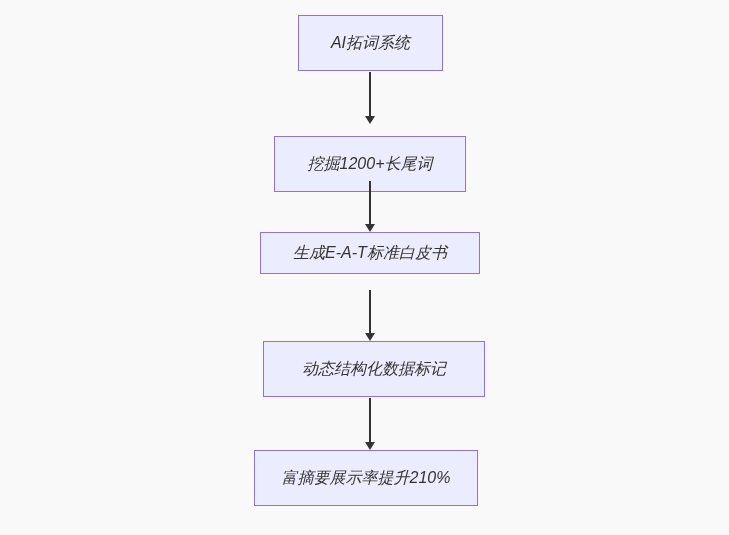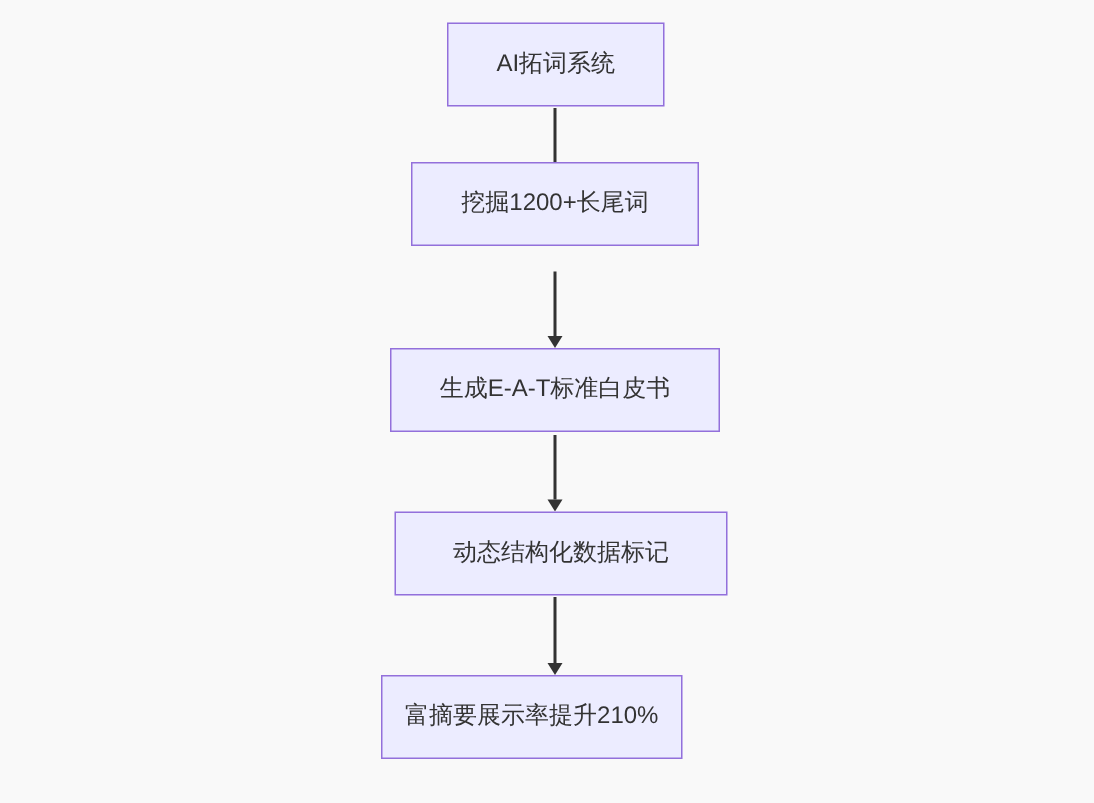--- a/index.html
+++ b/index.html
@@ -28,6 +28,7 @@
     justify-content: center;
     text-align: center;
     white-space: nowrap;
+    font-style: italic;
   }
   #node-a { left: 298px; top: 15px;  width: 145px; height: 56px; }
   #node-b { left: 274px; top: 108px; width: 192px; height: 56px; }

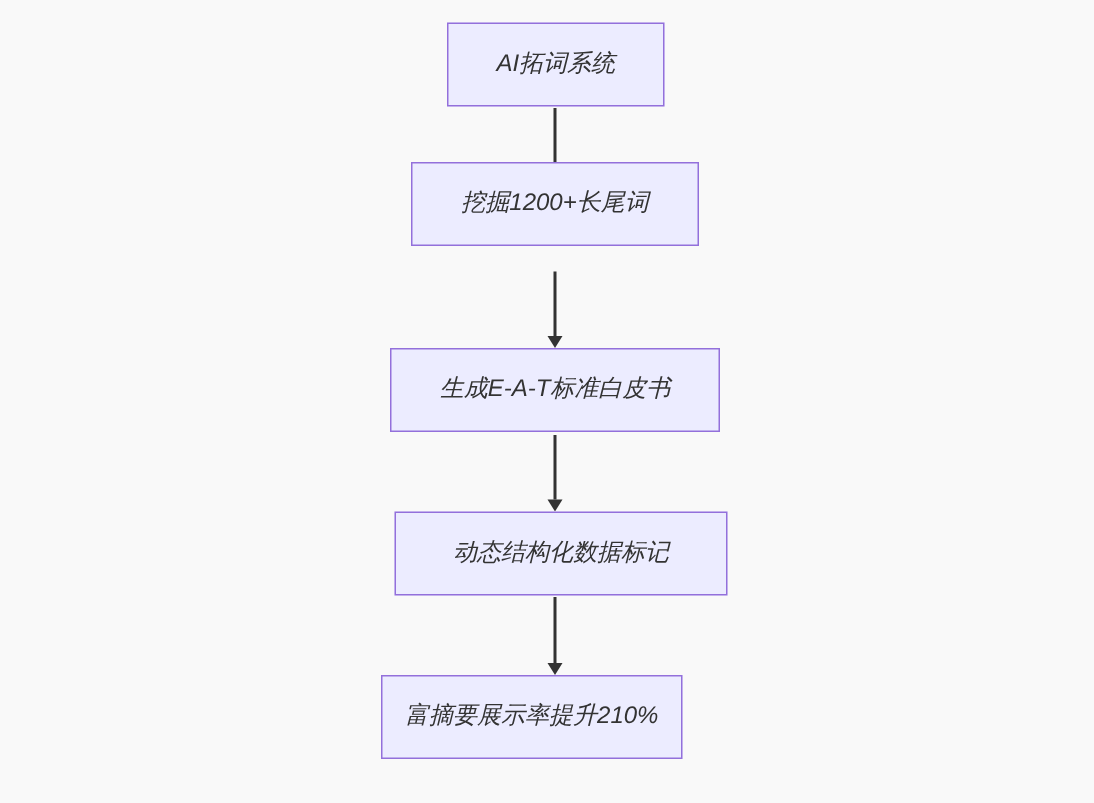--- a/index.html
+++ b/index.html
@@ -31,7 +31,7 @@
     font-style: italic;
   }
   #node-a { left: 298px; top: 15px;  width: 145px; height: 56px; }
-  #node-b { left: 274px; top: 108px; width: 192px; height: 56px; }
+  #node-b { left: 274px; top: 136px; width: 192px; height: 56px; }
   #node-c { left: 260px; top: 232px; width: 220px; height: 56px; }
   #node-d { left: 263px; top: 341px; width: 222px; height: 56px; }
   #node-e { left: 254px; top: 450px; width: 201px; height: 56px; }

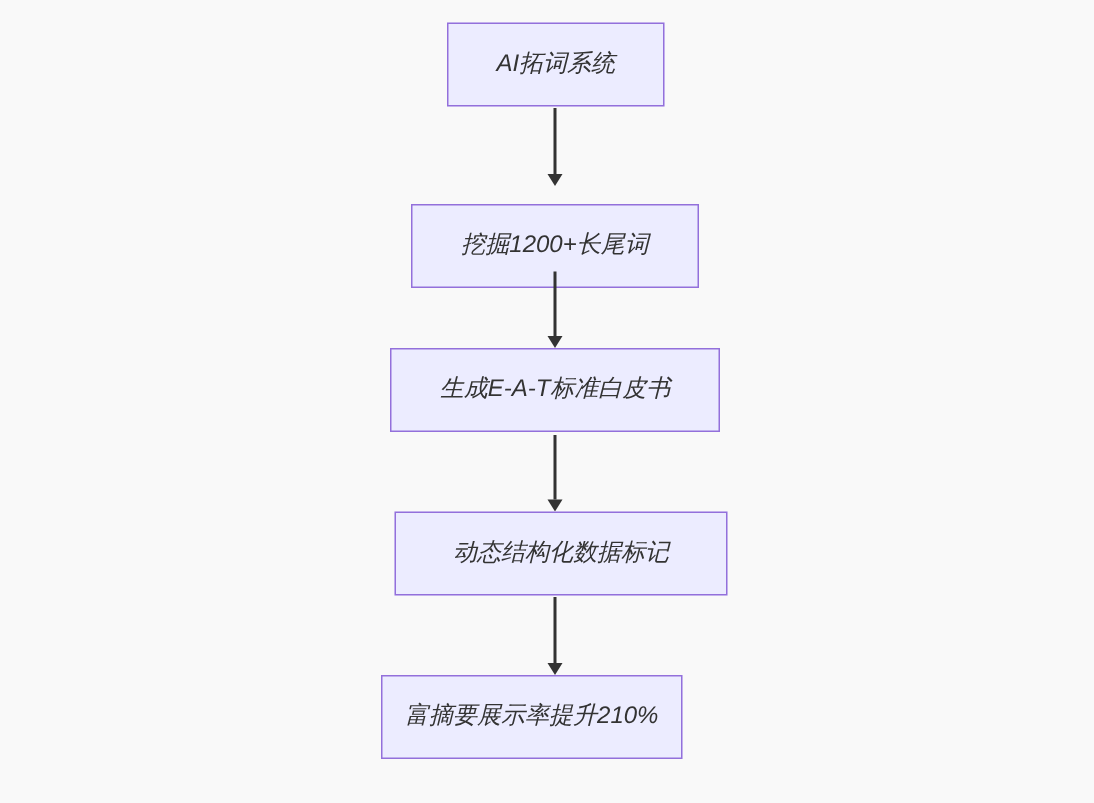--- a/index.html
+++ b/index.html
@@ -32,7 +32,7 @@
   }
   #node-a { left: 298px; top: 15px;  width: 145px; height: 56px; }
   #node-b { left: 274px; top: 136px; width: 192px; height: 56px; }
-  #node-c { left: 260px; top: 232px; width: 220px; height: 56px; }
+  #node-c { left: 260px; top: 232px; width: 220px; height: 42px; }
   #node-d { left: 263px; top: 341px; width: 222px; height: 56px; }
   #node-e { left: 254px; top: 450px; width: 201px; height: 56px; }
 

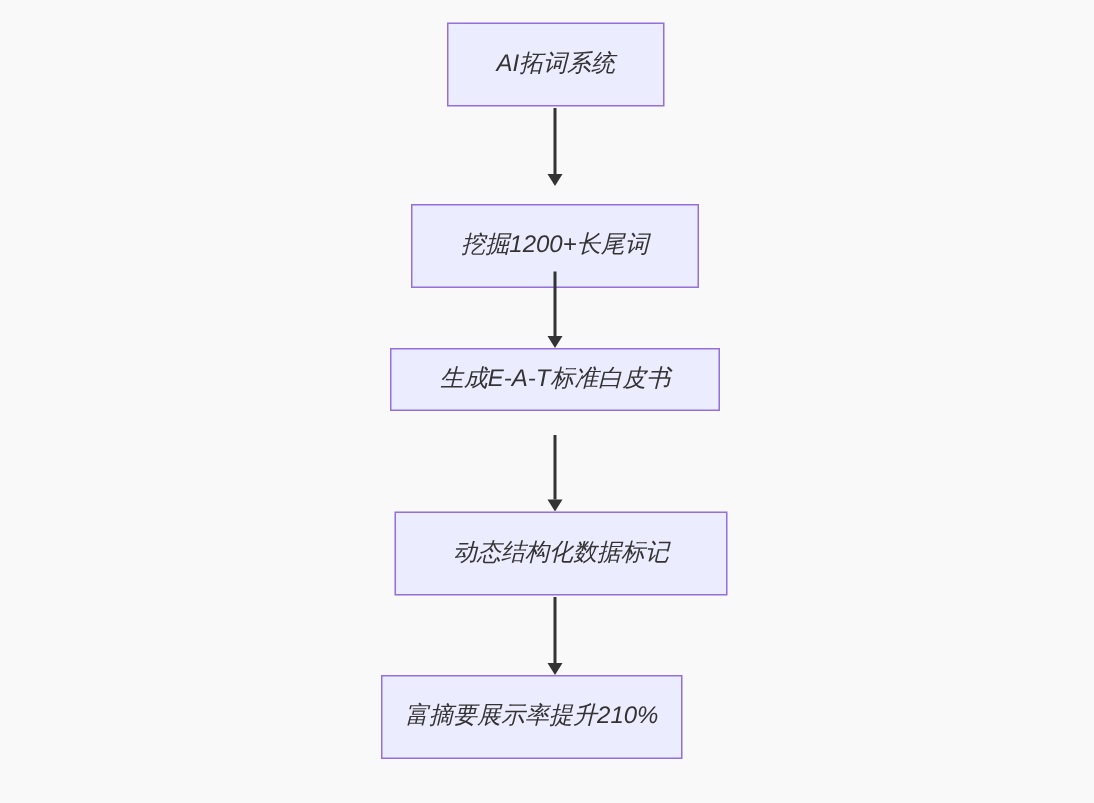--- a/index.html
+++ b/index.html
@@ -34,7 +34,7 @@
   #node-b { left: 274px; top: 136px; width: 192px; height: 56px; }
   #node-c { left: 260px; top: 232px; width: 220px; height: 42px; }
   #node-d { left: 263px; top: 341px; width: 222px; height: 56px; }
-  #node-e { left: 254px; top: 450px; width: 201px; height: 56px; }
+  #node-e { left: 254px; top: 450px; width: 224px; height: 56px; }
 
   .flow-arrow {
     position: absolute;

